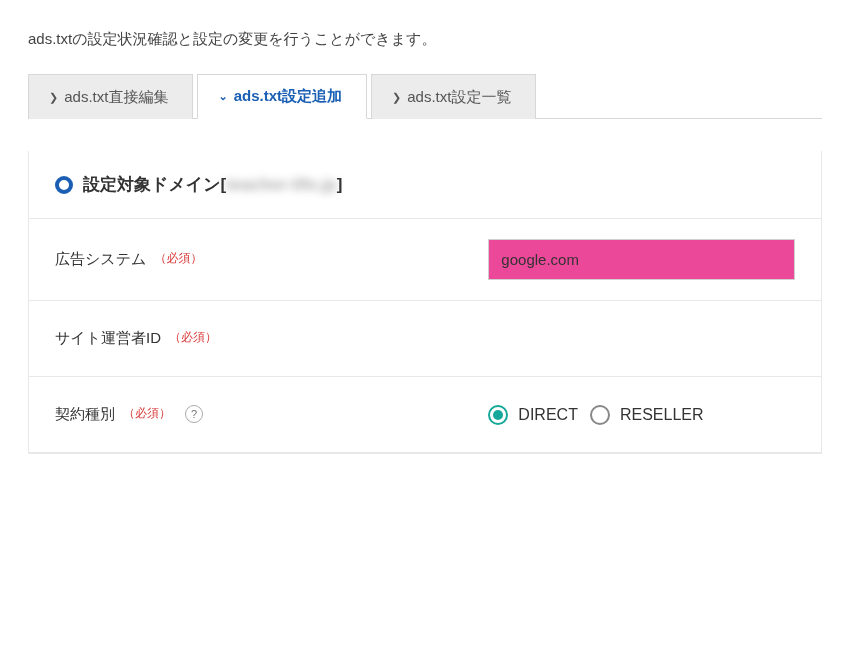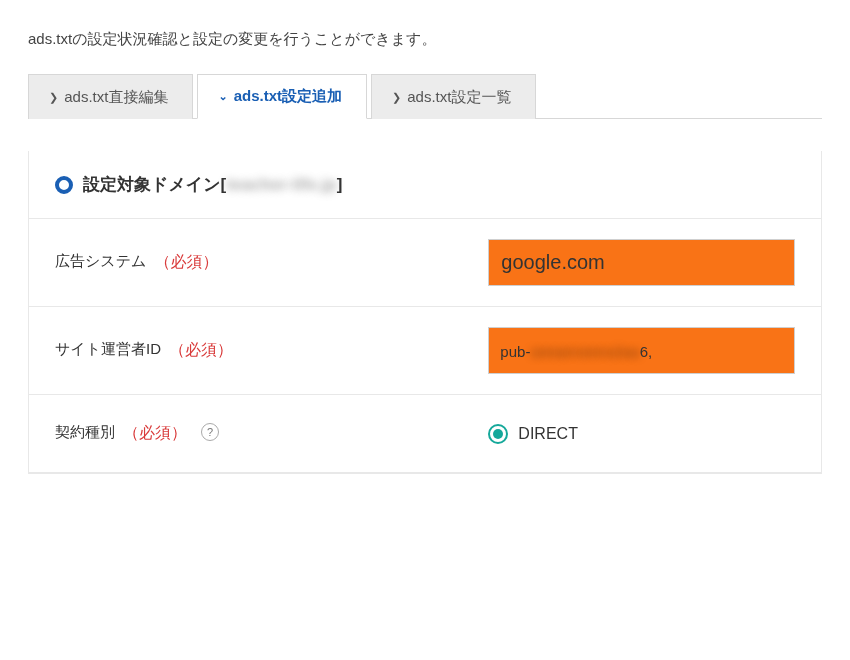--- a/index.html
+++ b/index.html
@@ -105,7 +105,7 @@
     }
     .required {
       color: #d93a3a;
-      font-size: 16px;
+      font-size: 12px;
       font-weight: normal;
     }
     .help-icon {

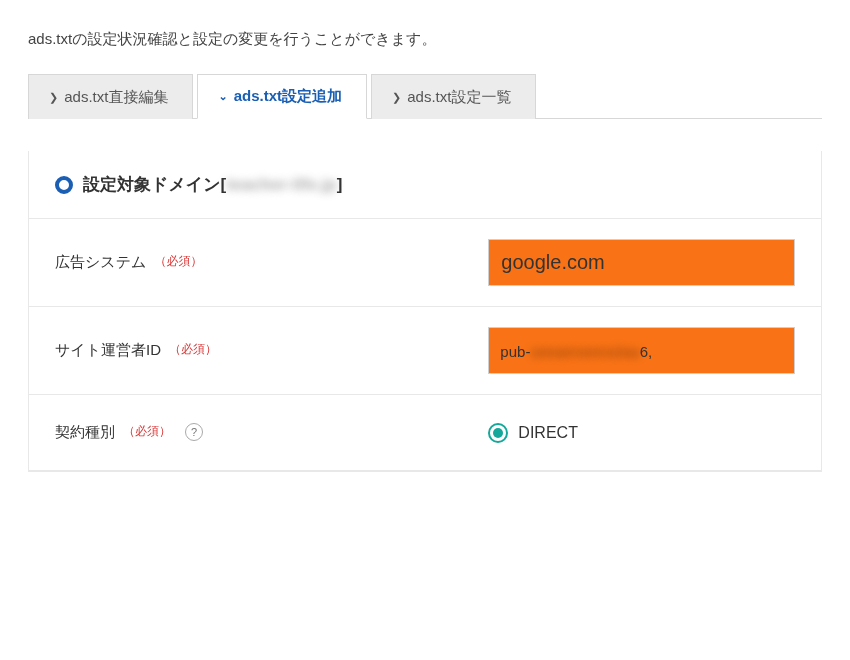--- a/index.html
+++ b/index.html
@@ -125,9 +125,9 @@
       width: 100%;
       padding: 11px 12px;
       border: 1px solid #cfcfcf;
-      font-size: 20px;
-      color: #333;
-      background: #f97316;
+      font-size: 15px;
+      color: #333;
+      background: #ec4899;
     }
     .text-input.focused {
       border: 2px solid #000000;

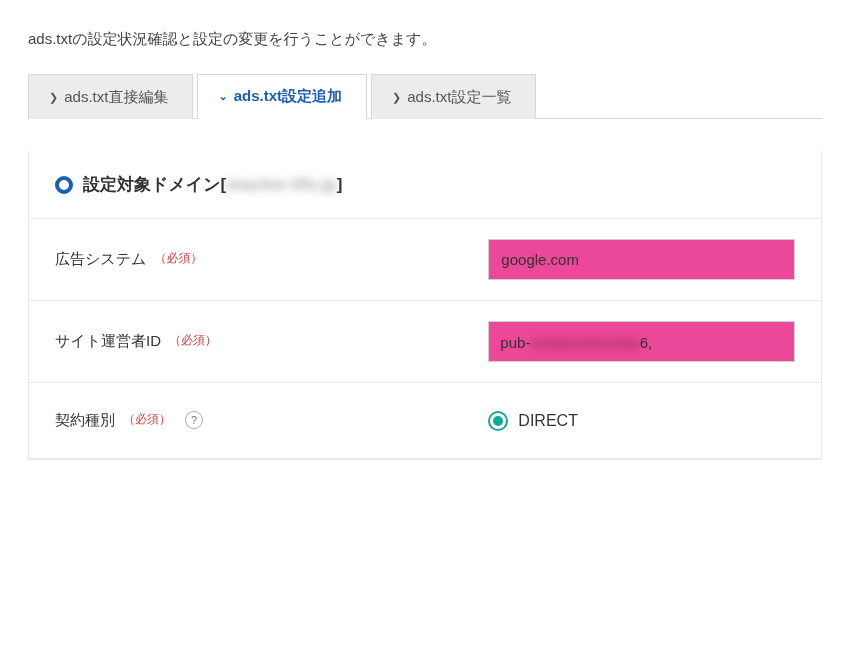--- a/index.html
+++ b/index.html
@@ -229,14 +229,6 @@
       <span>サイト運営者ID</span>
       <span class="required">（必須）</span>
     </div>
-    <div class="form-input-cell">
-      <div class="input-blur-wrap">
-        <input type="text" class="text-input" value="" style="color: transparent;">
-        <div class="blur-overlay">
-          <span class="visible-tail">pub-</span><span>seeaeroeera3aa</span><span class="visible-tail">6,</span>
-        </div>
-      </div>
-    </div>
   </div>
 
   <div class="form-row">

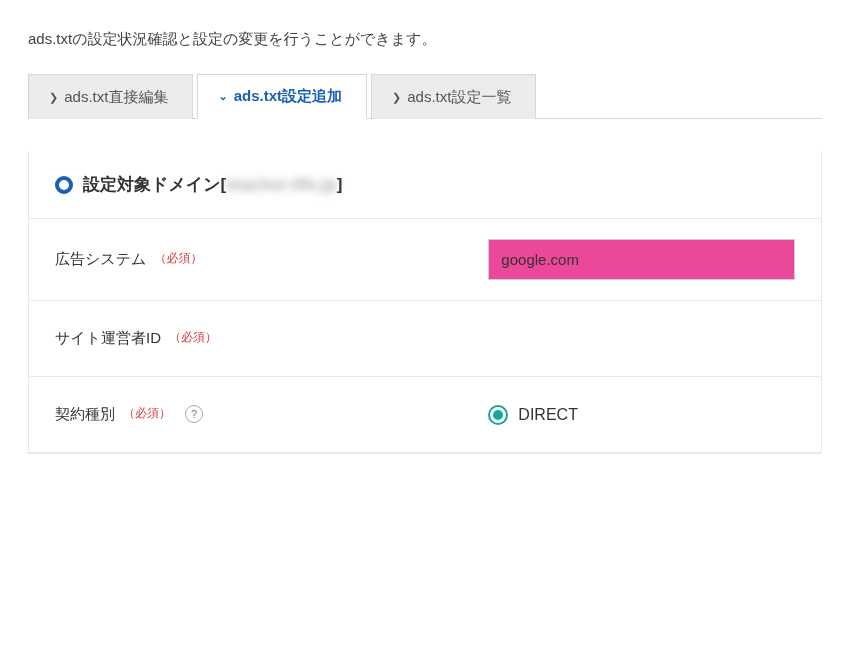--- a/index.html
+++ b/index.html
@@ -243,6 +243,10 @@
           <span class="radio-dot selected"></span>
           <span>DIRECT</span>
         </label>
+        <label class="radio-option">
+          <span class="radio-dot"></span>
+          <span>RESELLER</span>
+        </label>
       </div>
     </div>
   </div>

